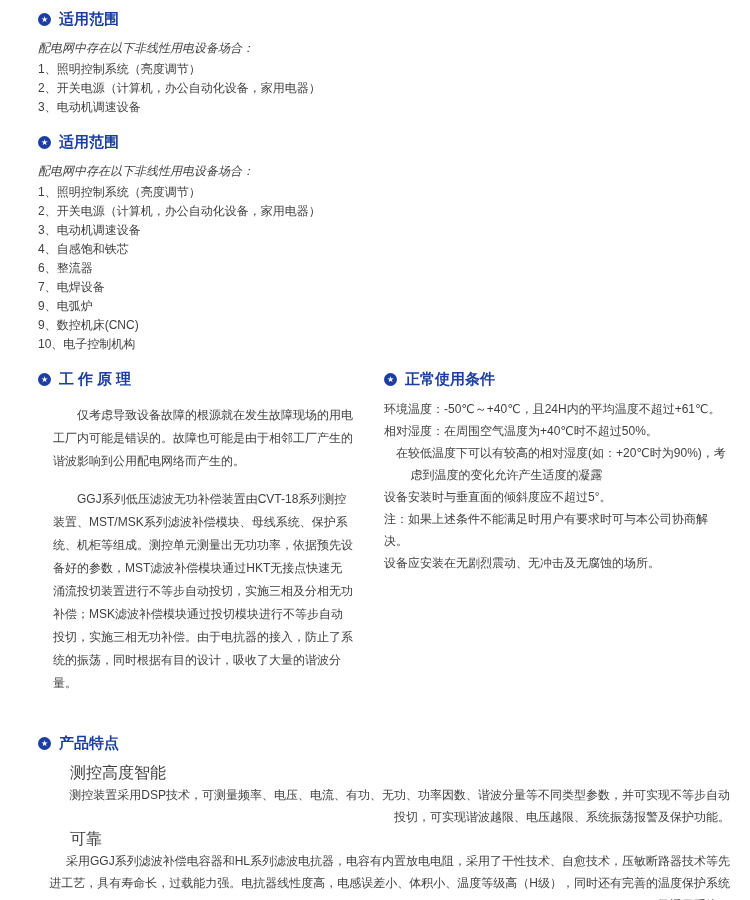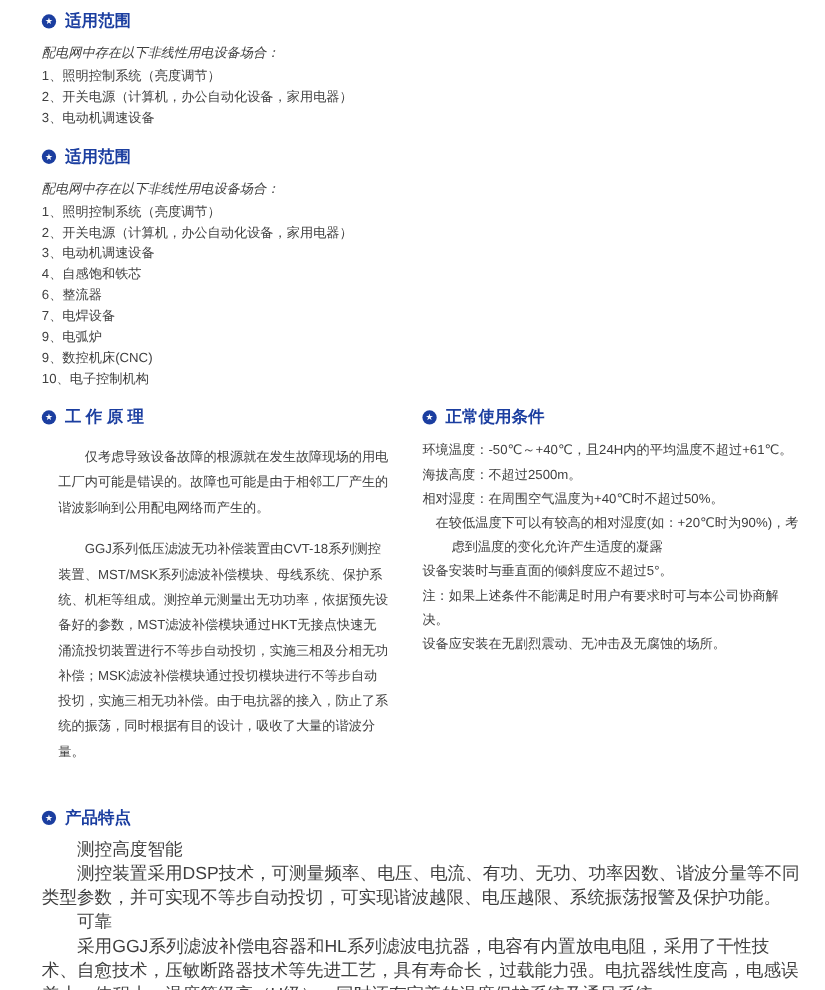--- a/index.html
+++ b/index.html
@@ -88,7 +88,6 @@
         <span>正常使用条件</span>
       </div>
       <div class="cond-line">环境温度：-50℃～+40℃，且24H内的平均温度不超过+61℃。</div>
-      <div class="cond-line">海拔高度：不超过2500m。</div>
       <div class="cond-line">相对湿度：在周围空气温度为+40℃时不超过50%。</div>
       <div class="cond-line cond-hang">在较低温度下可以有较高的相对湿度(如：+20℃时为90%)，考虑到温度的变化允许产生适度的凝露</div>
       <div class="cond-line">设备安装时与垂直面的倾斜度应不超过5°。</div>

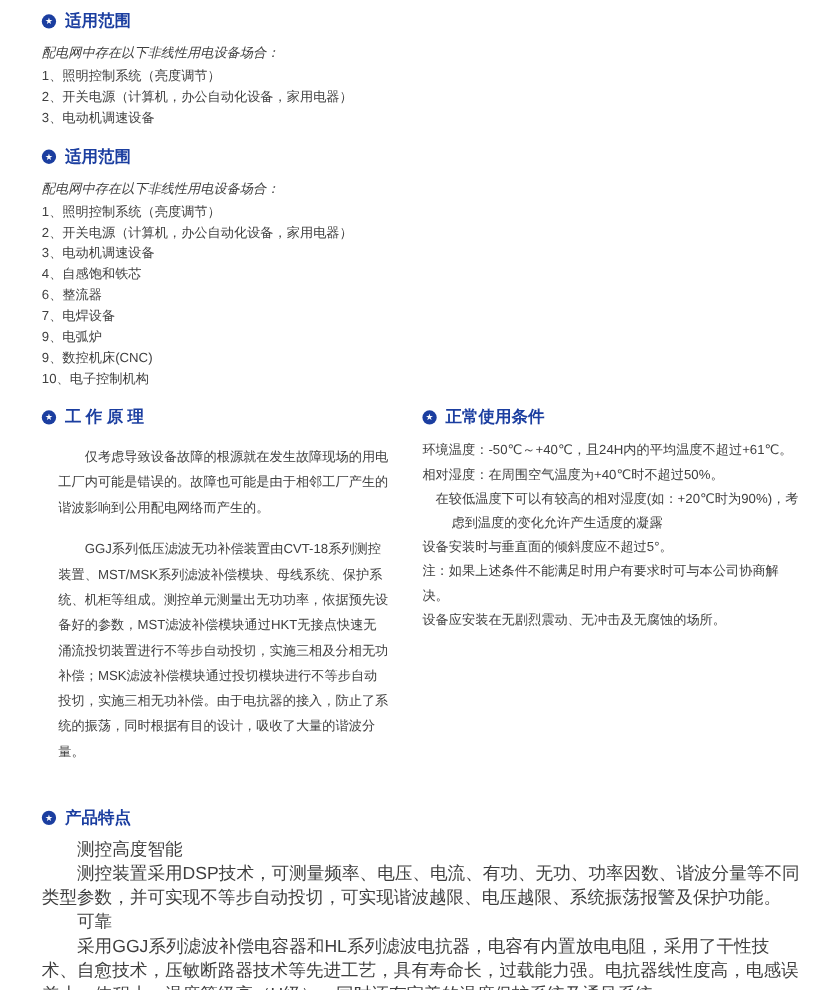--- a/index.html
+++ b/index.html
@@ -31,7 +31,7 @@
   .cond-hang{padding-left:2.2em;text-indent:-1.2em;}
   .features{margin-top:24px;}
   .feat-sub{font-size:16px;line-height:22px;padding-left:2em;}
-  .feat-para{font-size:16px;line-height:22px;text-indent:2em;margin:0;}
+  .feat-para{font-size:12px;line-height:22px;text-indent:2em;margin:0;text-align:right;}
   .gap-sec{margin-top:16px;}
 </style>
 </head>

